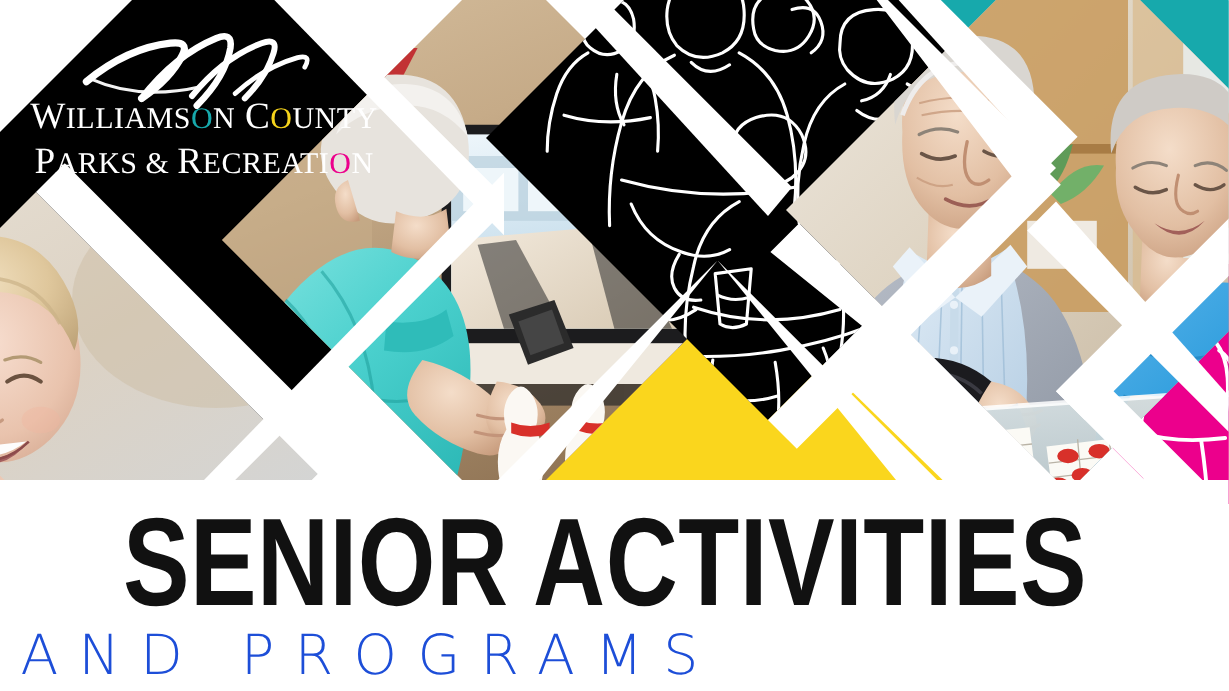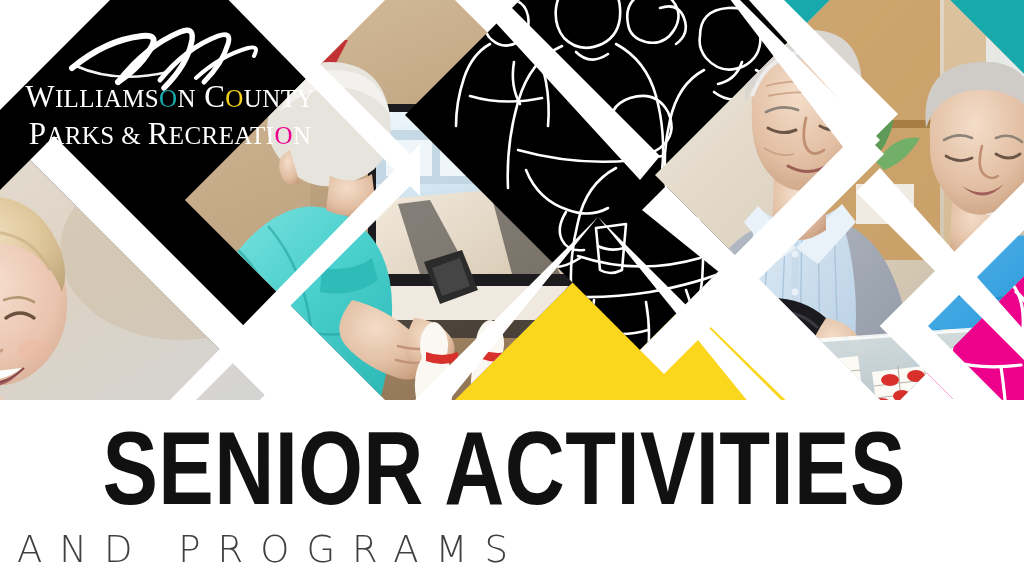--- a/index.html
+++ b/index.html
@@ -45,14 +45,14 @@
   }
   .subline{
     display:block;
-    color:#404040;
+    color:#1d4ed8;
     font-family:"DejaVu Sans","Liberation Sans", sans-serif;
     font-weight:300;
-    font-size:37px;
+    font-size:46px;
     line-height:1.05;
     letter-spacing:17px;
     text-indent:17px;
-    margin-top:12px;
+    margin-top:2px;
     white-space:nowrap;
   }
 

